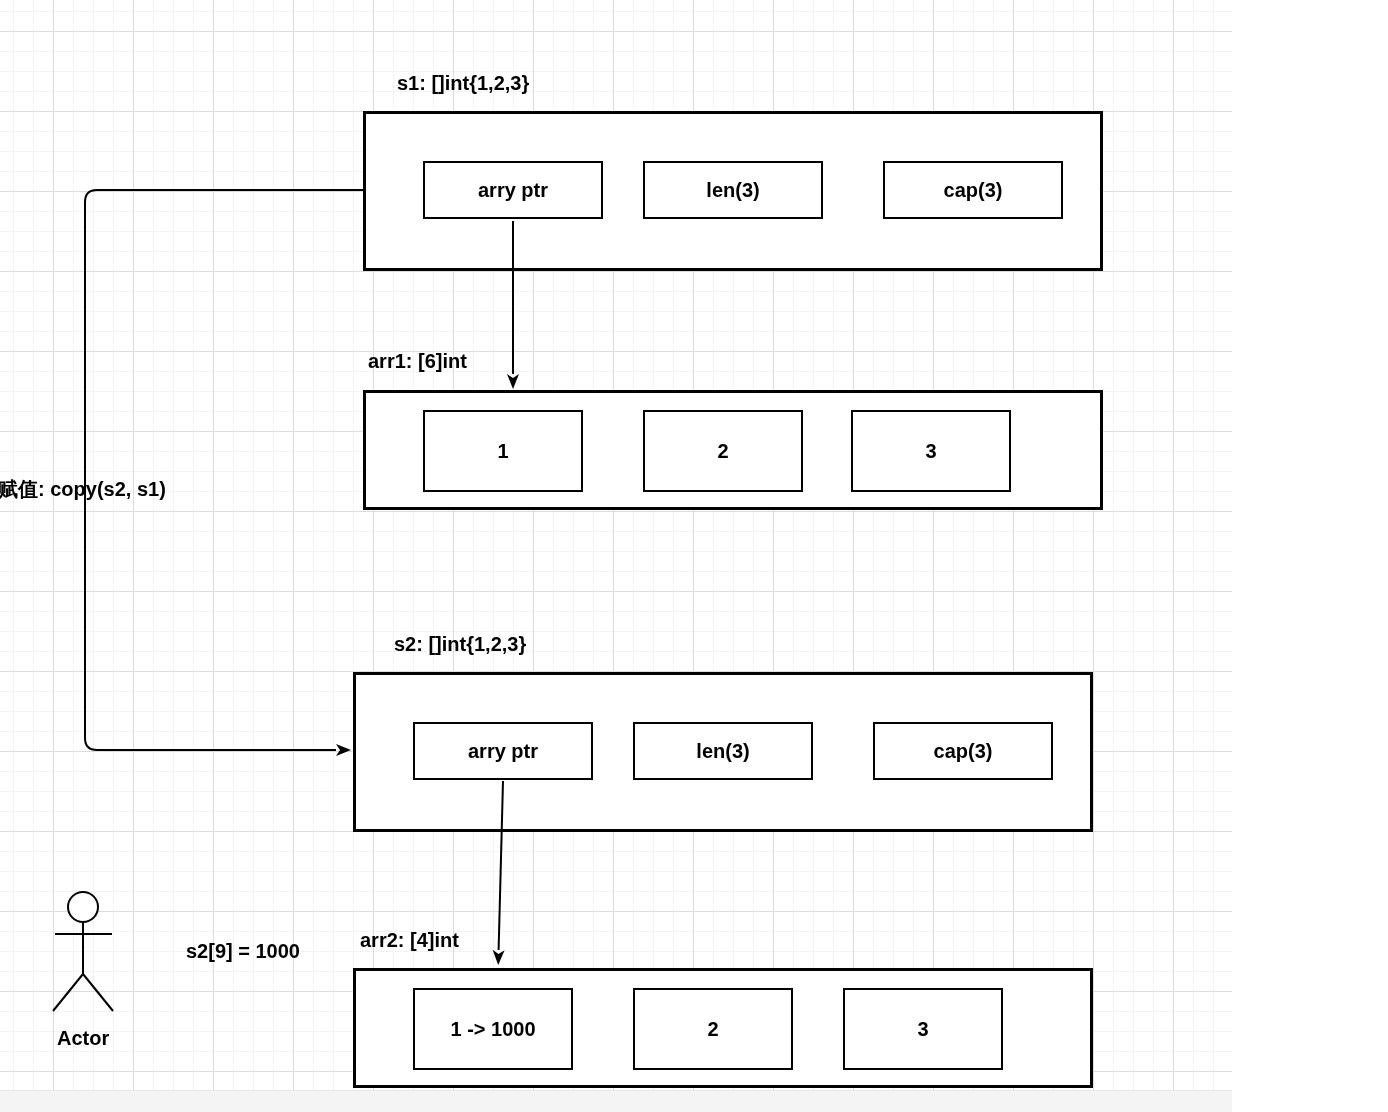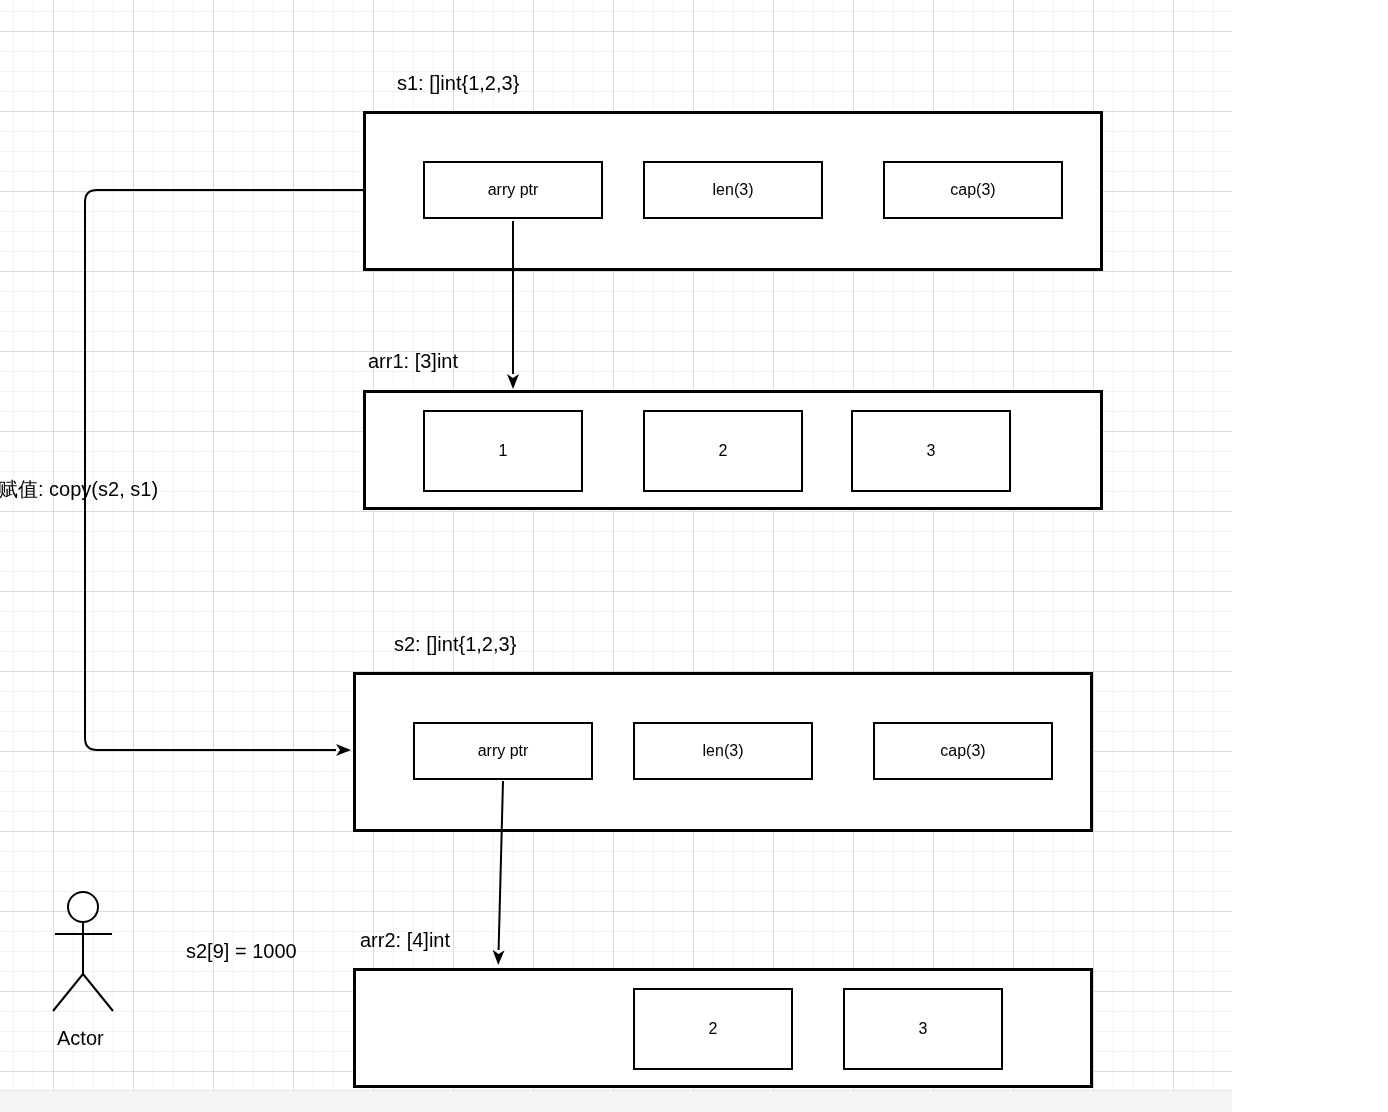--- a/index.html
+++ b/index.html
@@ -11,6 +11,7 @@
     background: #bef264;
     font-family: "Liberation Sans", "DejaVu Sans", sans-serif;
     color: var(--color-text, #000000);
+    font-weight: bold;
   }
   .canvas-grid {
     position: absolute;

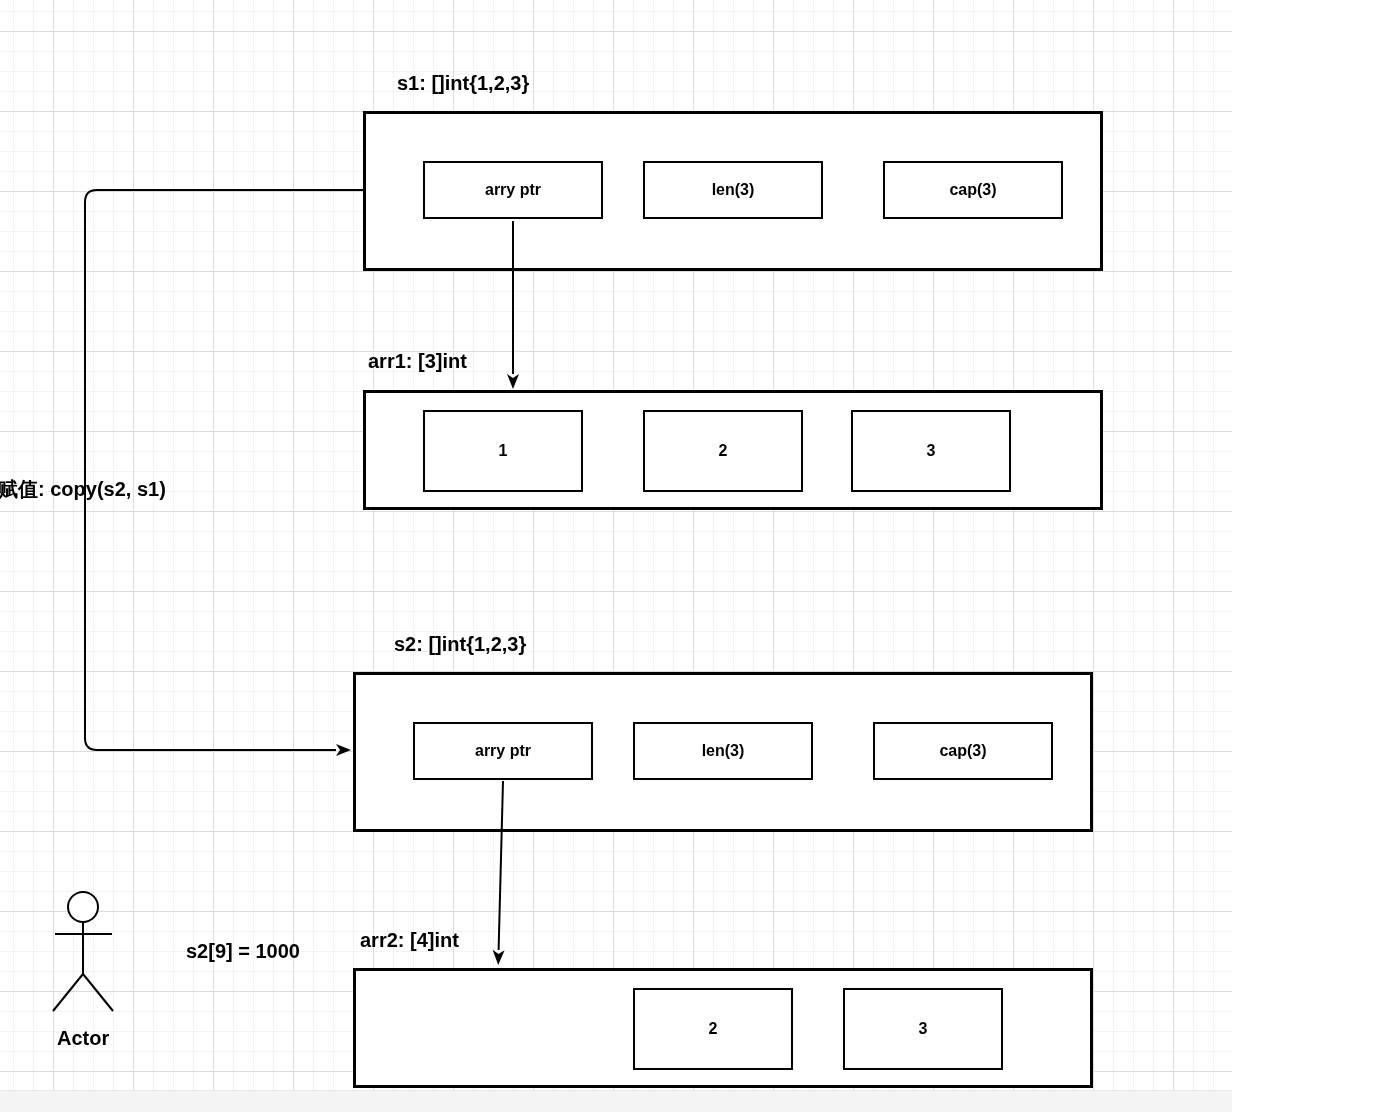--- a/index.html
+++ b/index.html
@@ -47,7 +47,7 @@
     display: flex;
     align-items: center;
     justify-content: center;
-    font-size: 16px;
+    font-size: 20px;
     white-space: nowrap;
   }
   .diagram-label {

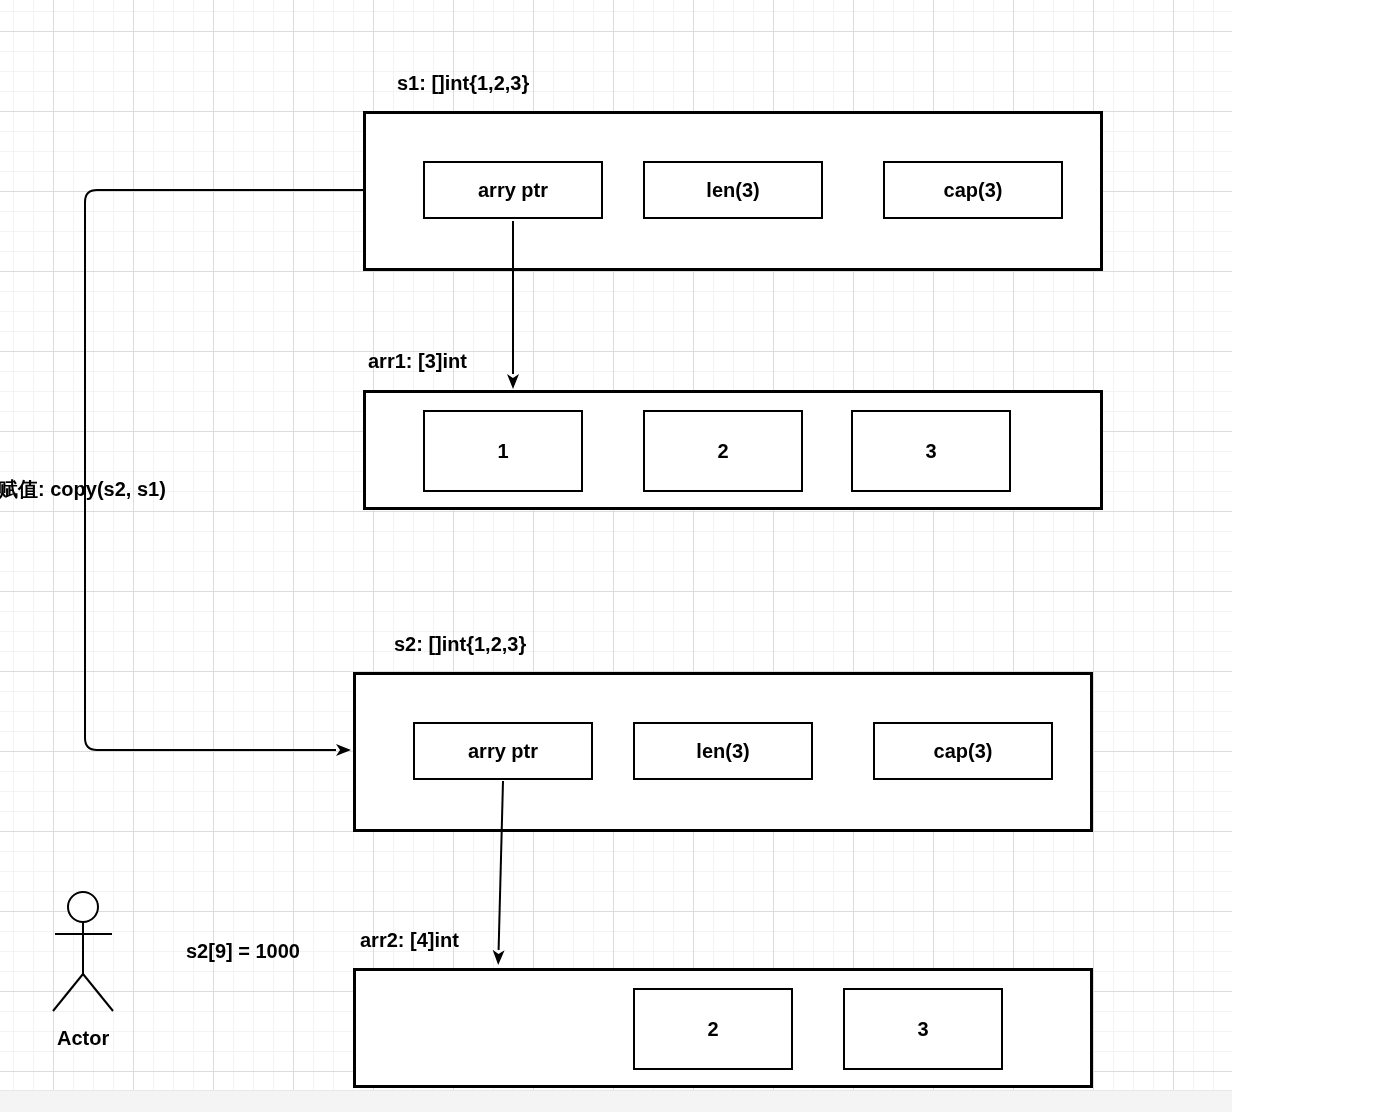--- a/index.html
+++ b/index.html
@@ -76,7 +76,7 @@
   <div class="cell" style="left:643px; top:161px; width:180px; height:58px;">len(3)</div>
   <div class="cell" style="left:883px; top:161px; width:180px; height:58px;">cap(3)</div>
 
-  <div class="diagram-label" style="left:368px; top:349px;">arr1: [3]int</div>
+  <div class="diagram-label" style="left:368px; top:349px;">arr1: [6]int</div>
   <div class="node" style="left:363px; top:390px; width:740px; height:120px;"></div>
   <div class="cell" style="left:423px; top:410px; width:160px; height:82px;">1</div>
   <div class="cell" style="left:643px; top:410px; width:160px; height:82px;">2</div>

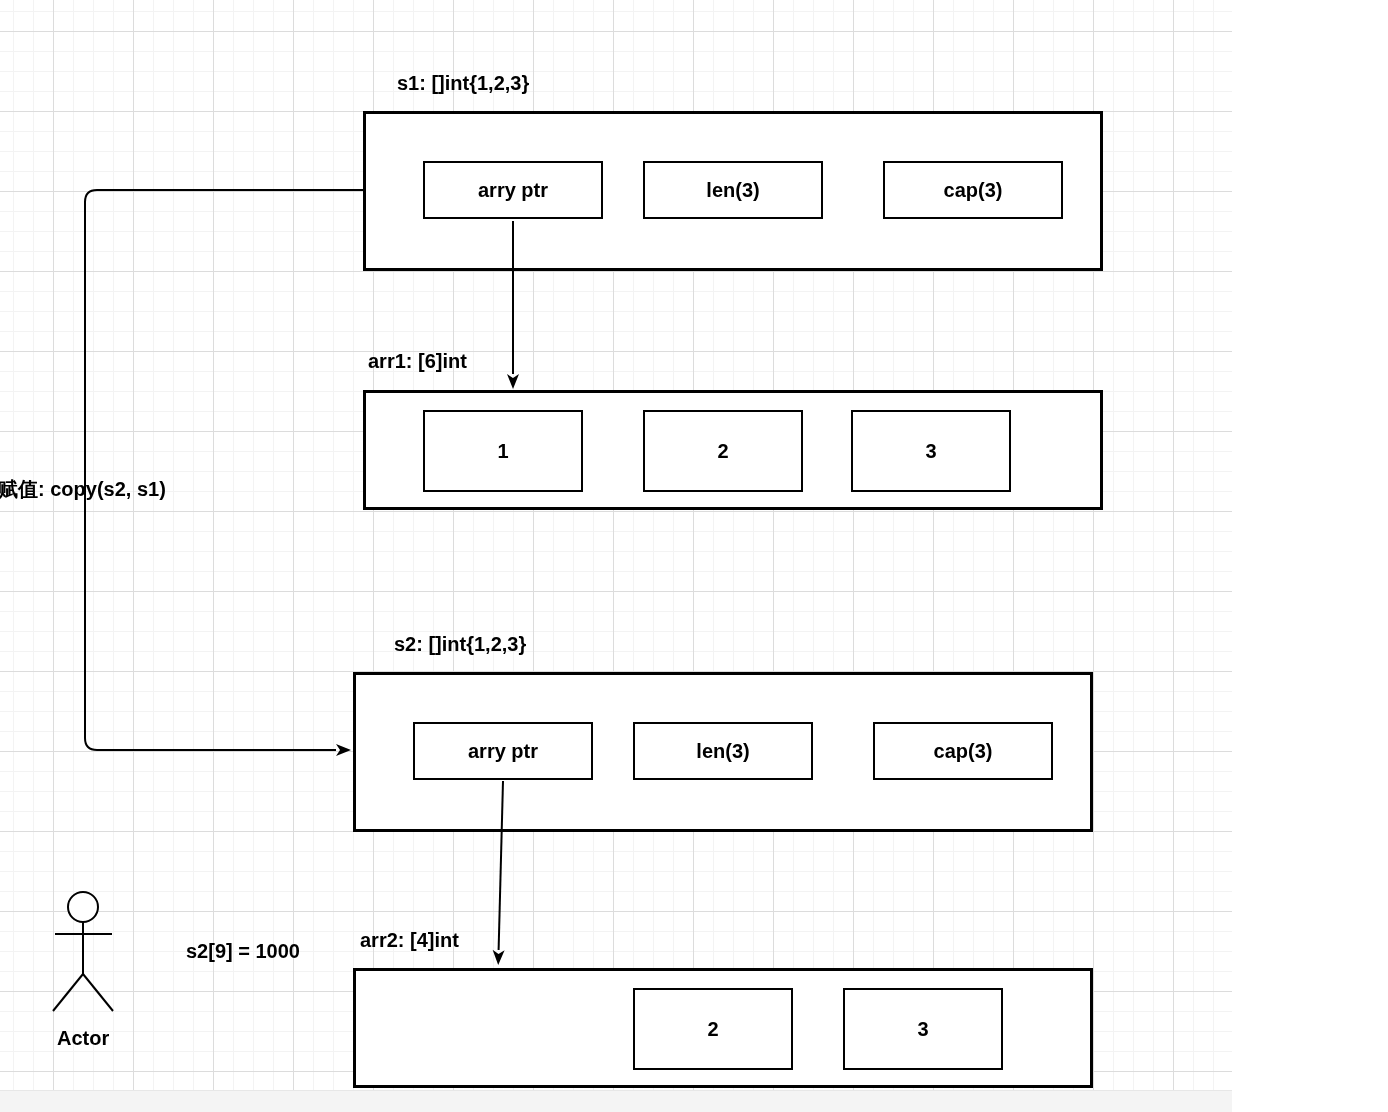--- a/index.html
+++ b/index.html
@@ -90,6 +90,7 @@
 
   <div class="diagram-label" style="left:360px; top:928px;">arr2: [4]int</div>
   <div class="node" style="left:353px; top:968px; width:740px; height:120px;"></div>
+  <div class="cell" style="left:413px; top:988px; width:160px; height:82px;">1 -&gt; 1000</div>
   <div class="cell" style="left:633px; top:988px; width:160px; height:82px;">2</div>
   <div class="cell" style="left:843px; top:988px; width:160px; height:82px;">3</div>
 

